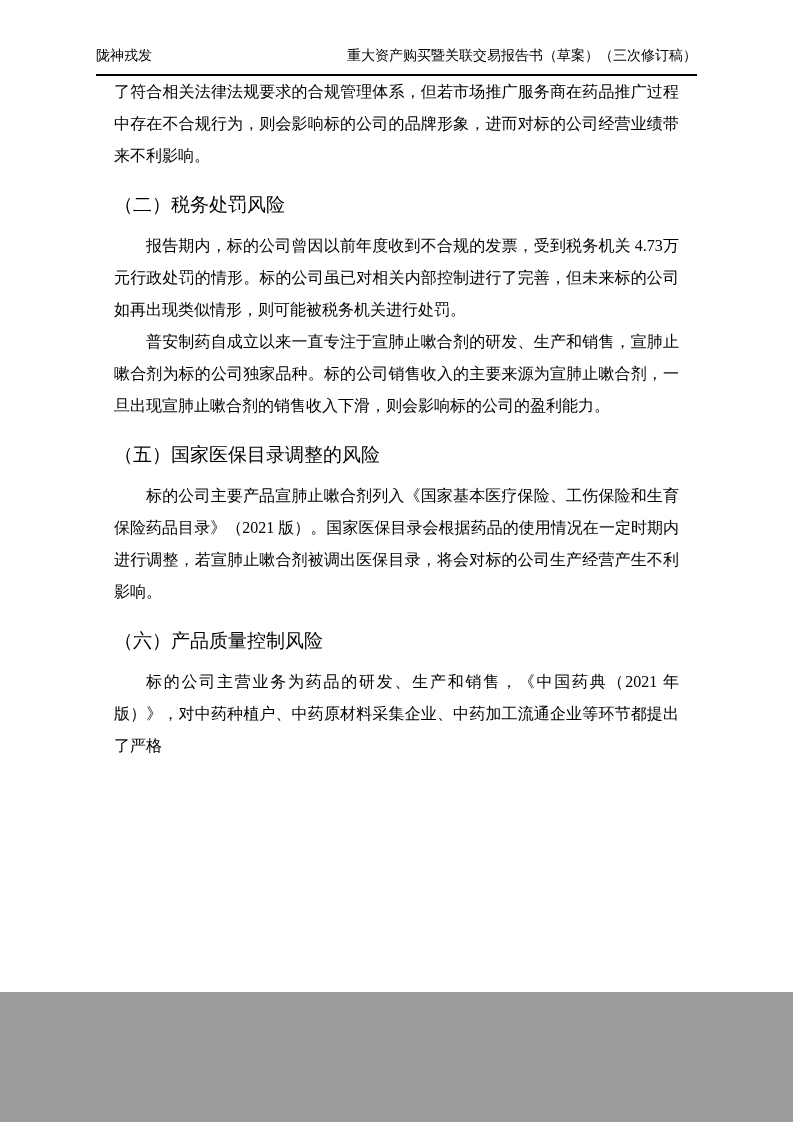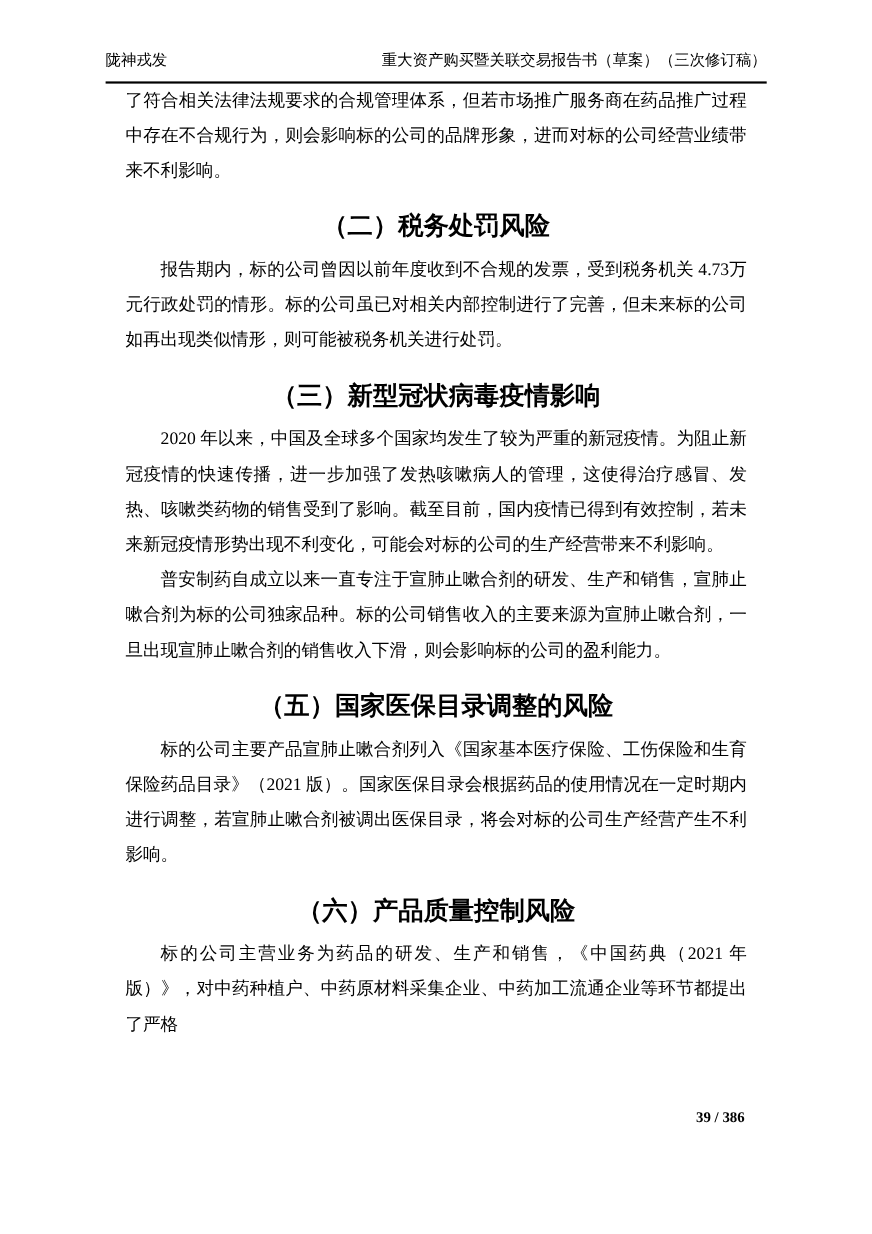--- a/index.html
+++ b/index.html
@@ -6,7 +6,7 @@
   .page {
     position: relative;
     width: 793px;
-    height: 1122px;
+    height: 992px;
     margin: 0 auto;
     background: #ffffff;
     box-sizing: border-box;

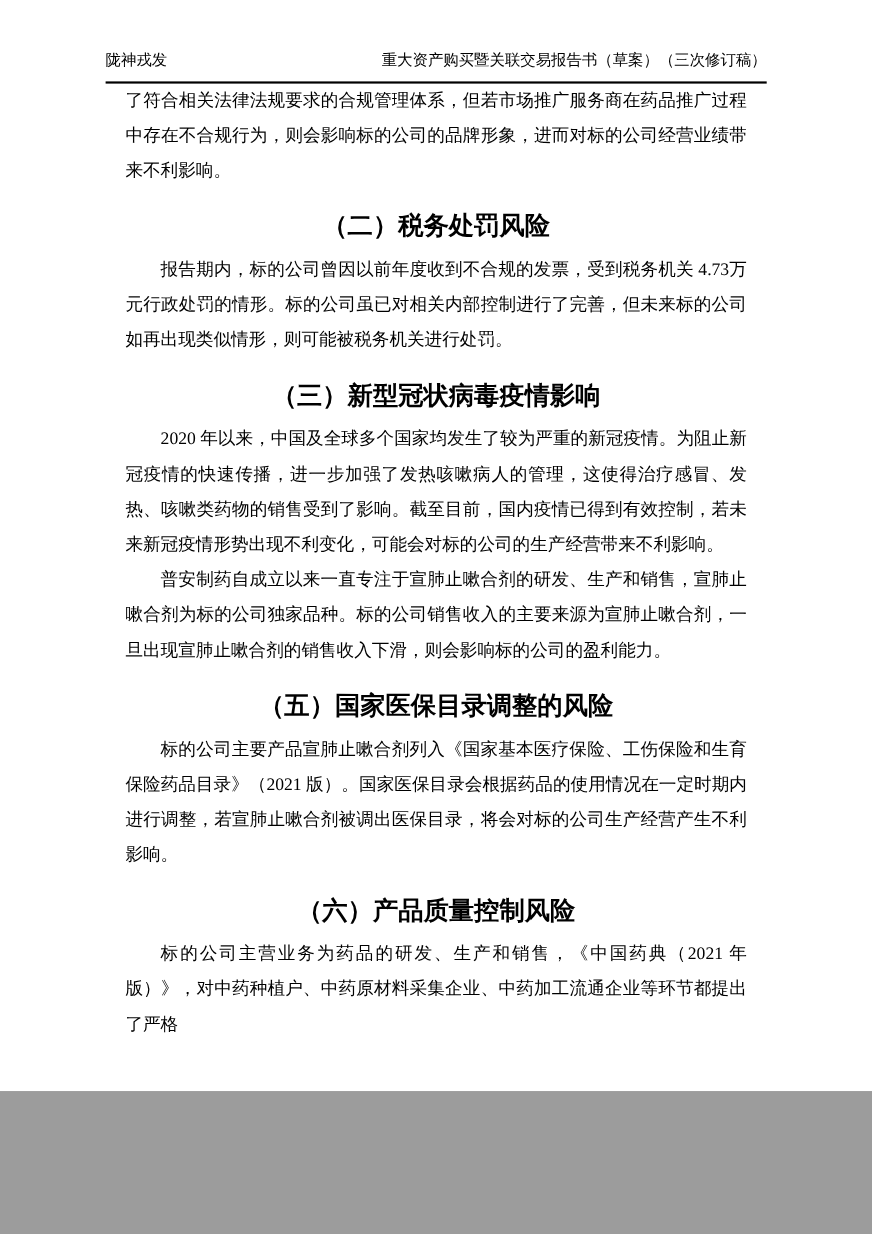--- a/index.html
+++ b/index.html
@@ -33,11 +33,11 @@
   }
   .section-heading {
     font-family: "Liberation Sans", "DejaVu Sans", sans-serif;
-    font-weight: bold;
-    font-size: 23px;
+    font-weight: normal;
+    font-size: 19px;
     line-height: 30px;
     margin: 18px 0 10px 0;
-    text-align: center;
+    text-align: left;
   }
   .para {
     font-size: 16px;

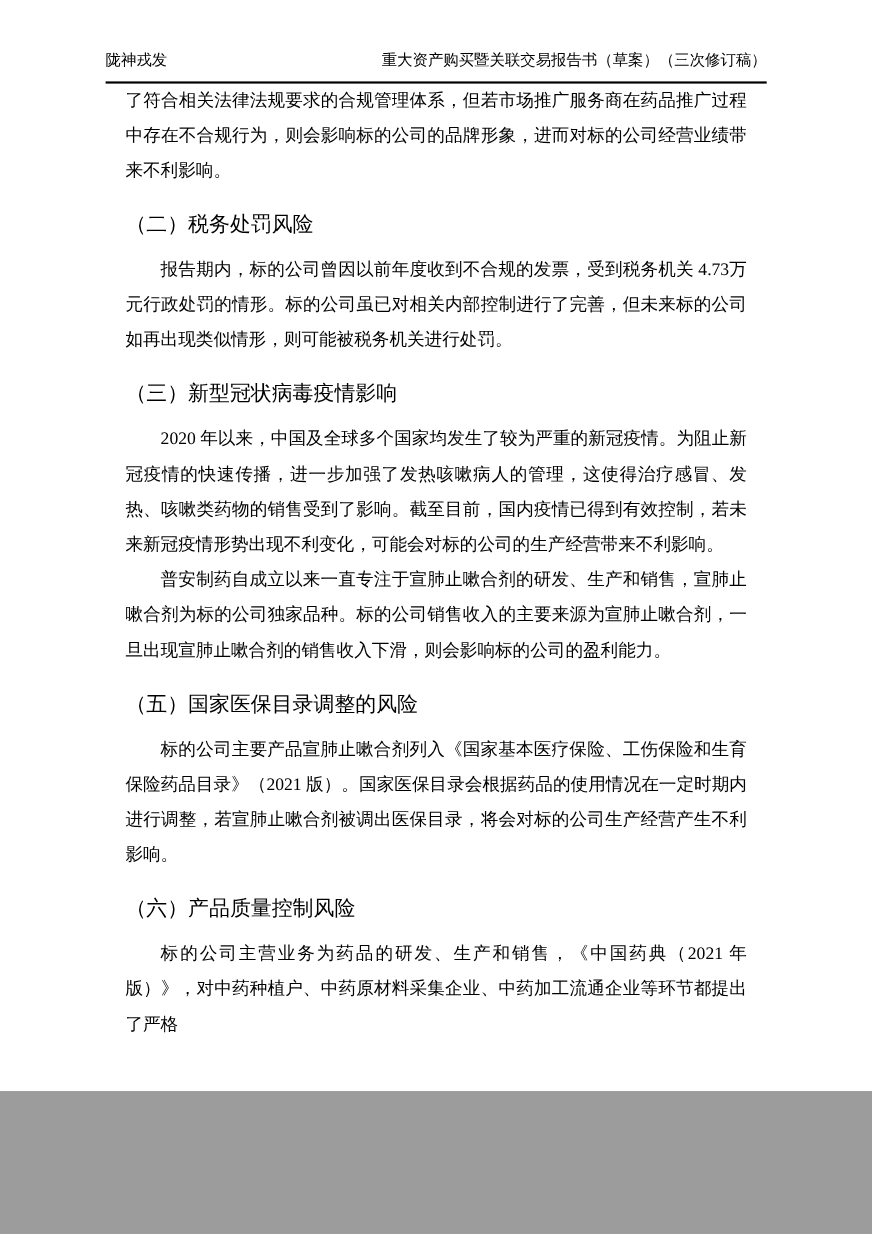--- a/index.html
+++ b/index.html
@@ -78,10 +78,6 @@
       <p class="para">报告期内，标的公司曾因以前年度收到不合规的发票，受到税务机关 4.73万元行政处罚的情形。标的公司虽已对相关内部控制进行了完善，但未来标的公司如再出现类似情形，则可能被税务机关进行处罚。</p>
       </section>
 
-      <section class="doc-section">
-        <h3 class="section-heading">（三）新型冠状病毒疫情影响</h3>
-      <p class="para">2020 年以来，中国及全球多个国家均发生了较为严重的新冠疫情。为阻止新冠疫情的快速传播，进一步加强了发热咳嗽病人的管理，这使得治疗感冒、发热、咳嗽类药物的销售受到了影响。截至目前，国内疫情已得到有效控制，若未来新冠疫情形势出现不利变化，可能会对标的公司的生产经营带来不利影响。</p>
-      </section>
 
       <section class="doc-section">
       <p class="para">普安制药自成立以来一直专注于宣肺止嗽合剂的研发、生产和销售，宣肺止嗽合剂为标的公司独家品种。标的公司销售收入的主要来源为宣肺止嗽合剂，一旦出现宣肺止嗽合剂的销售收入下滑，则会影响标的公司的盈利能力。</p>

